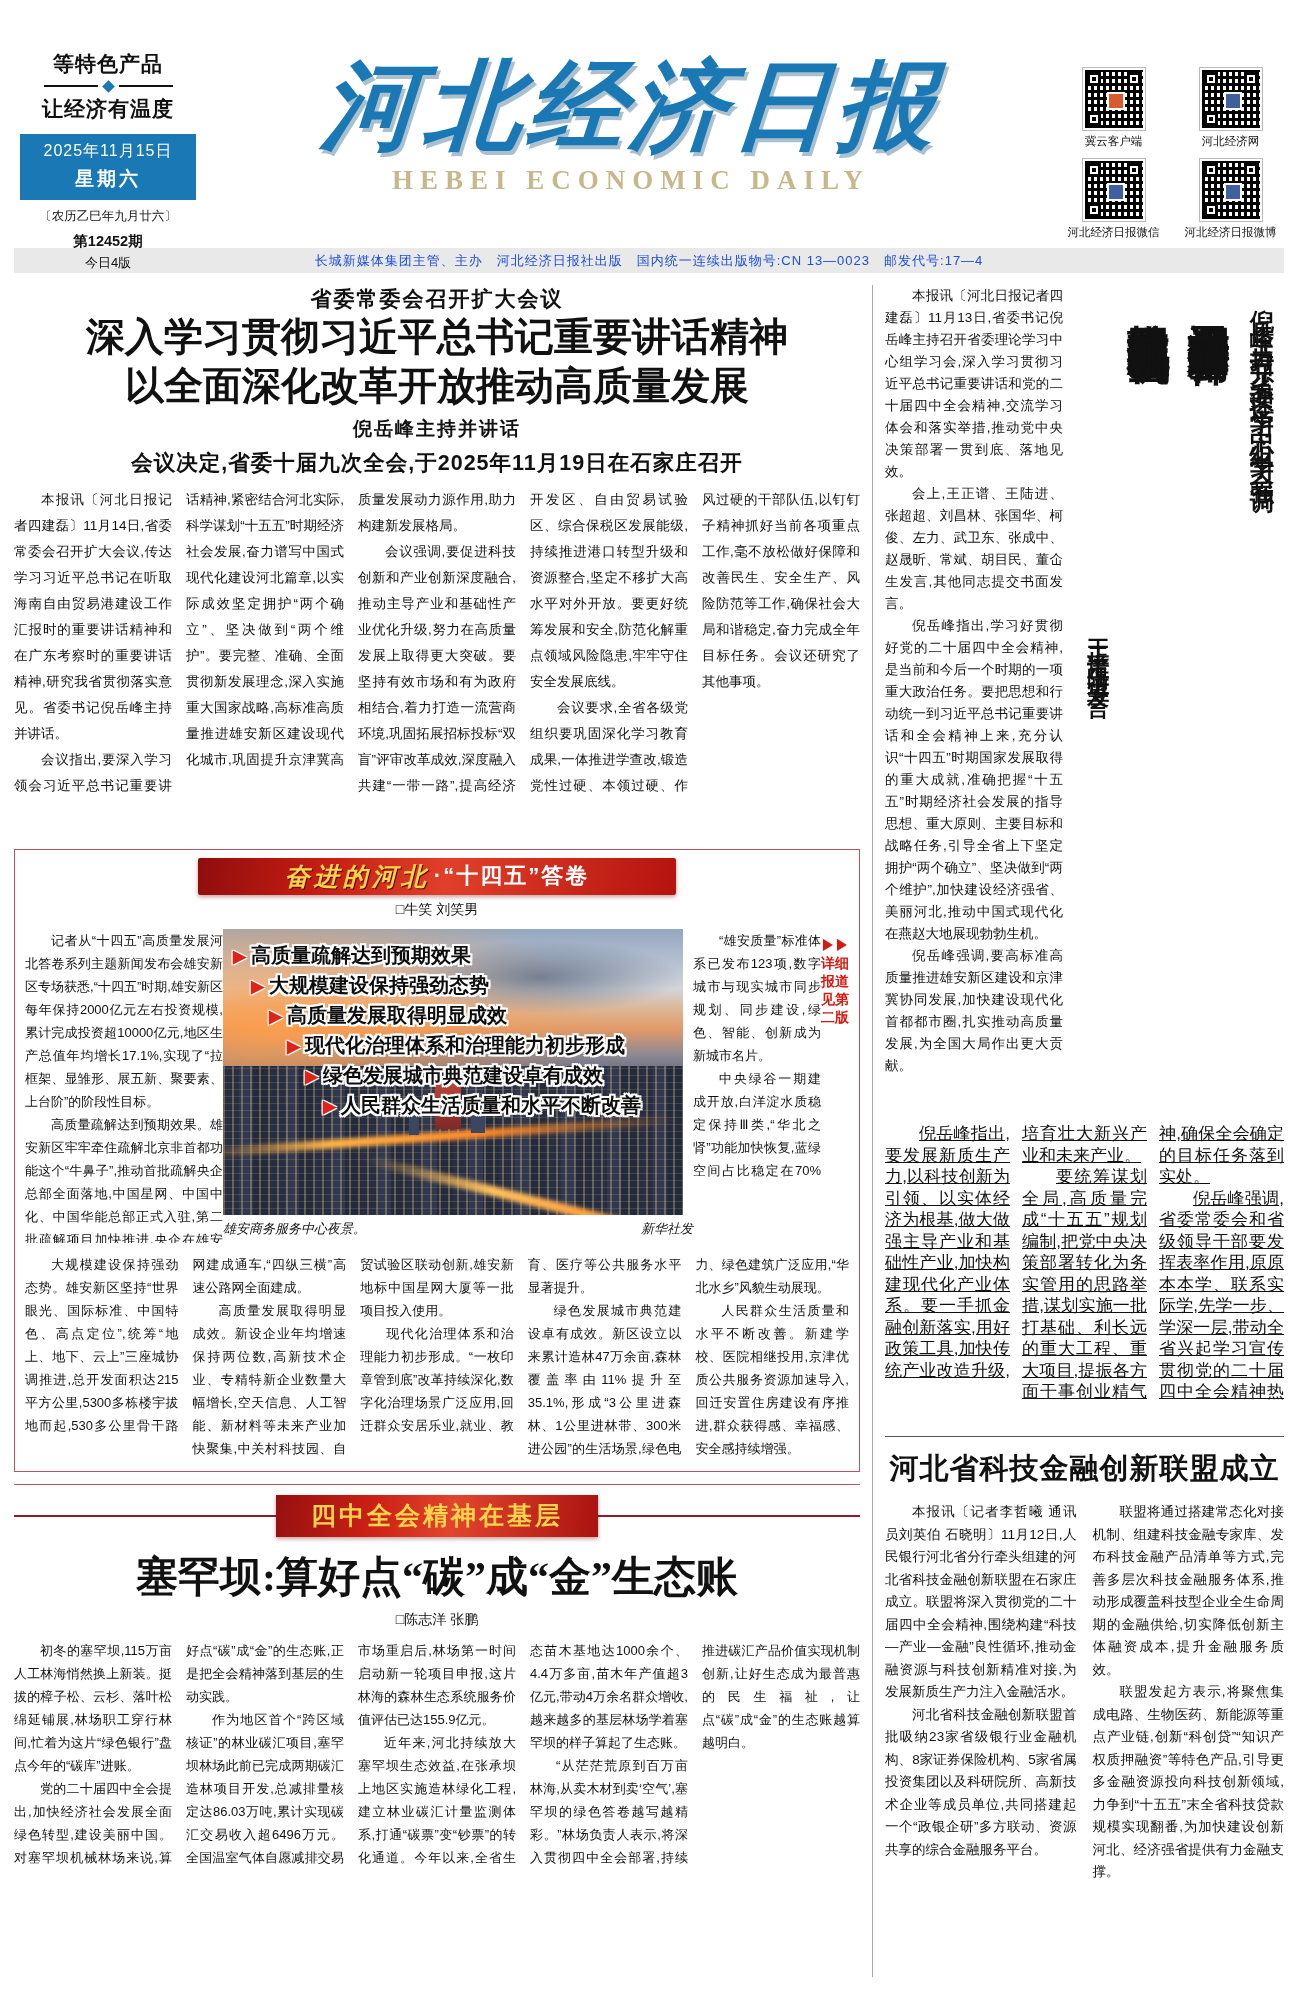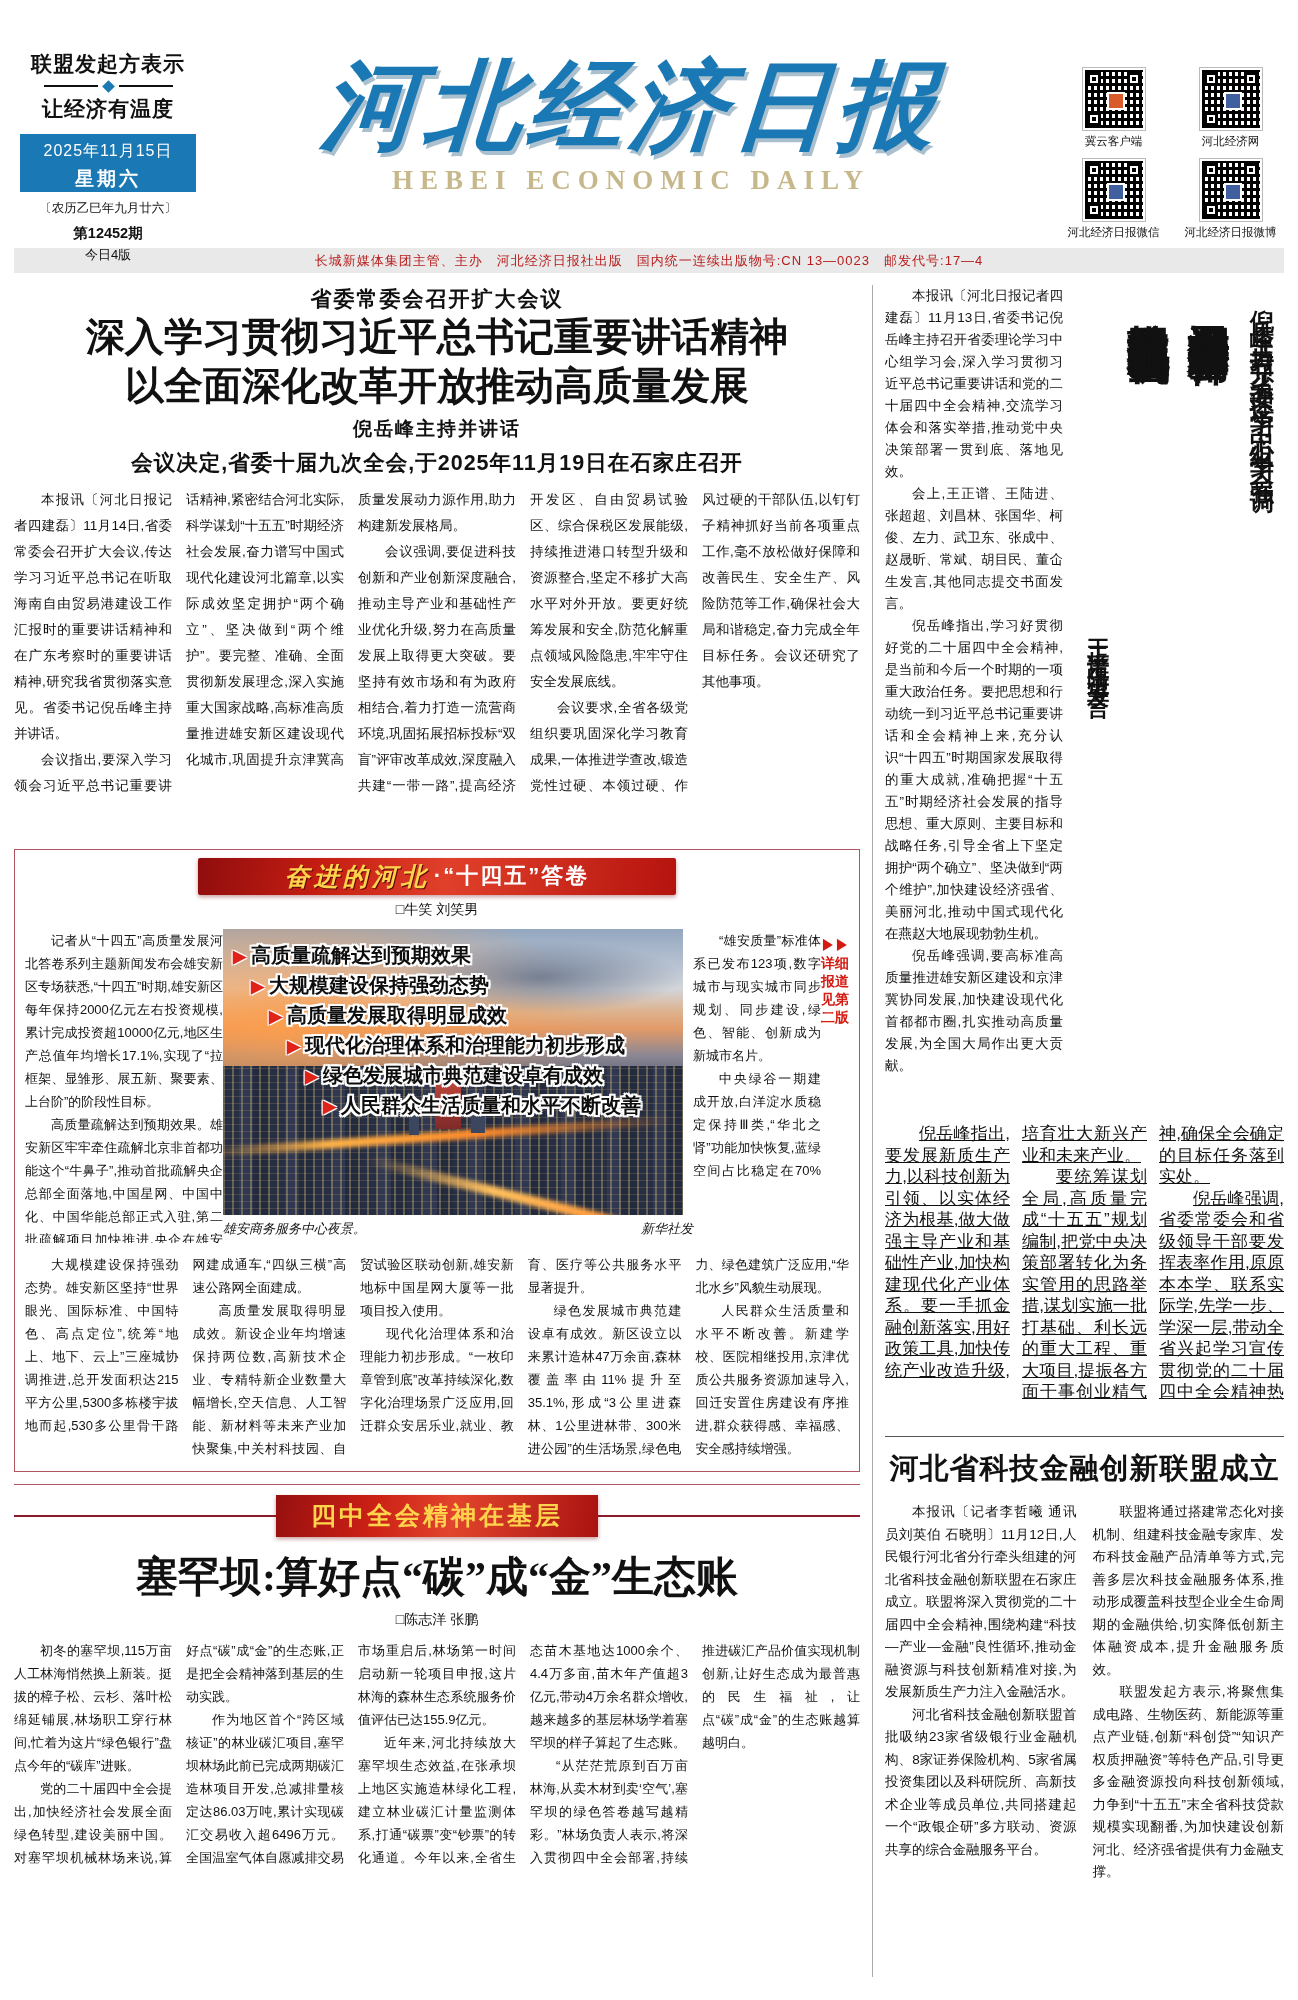--- a/index.html
+++ b/index.html
@@ -152,7 +152,7 @@
 
   <header class="mh-row">
     <div class="mh-left">
-      <div class="slogan">联盟发起方表示</div>
+      <div class="slogan">等特色产品</div>
       <div class="slogan-div">
         <span class="ln"></span>
         <span class="dia"></span>

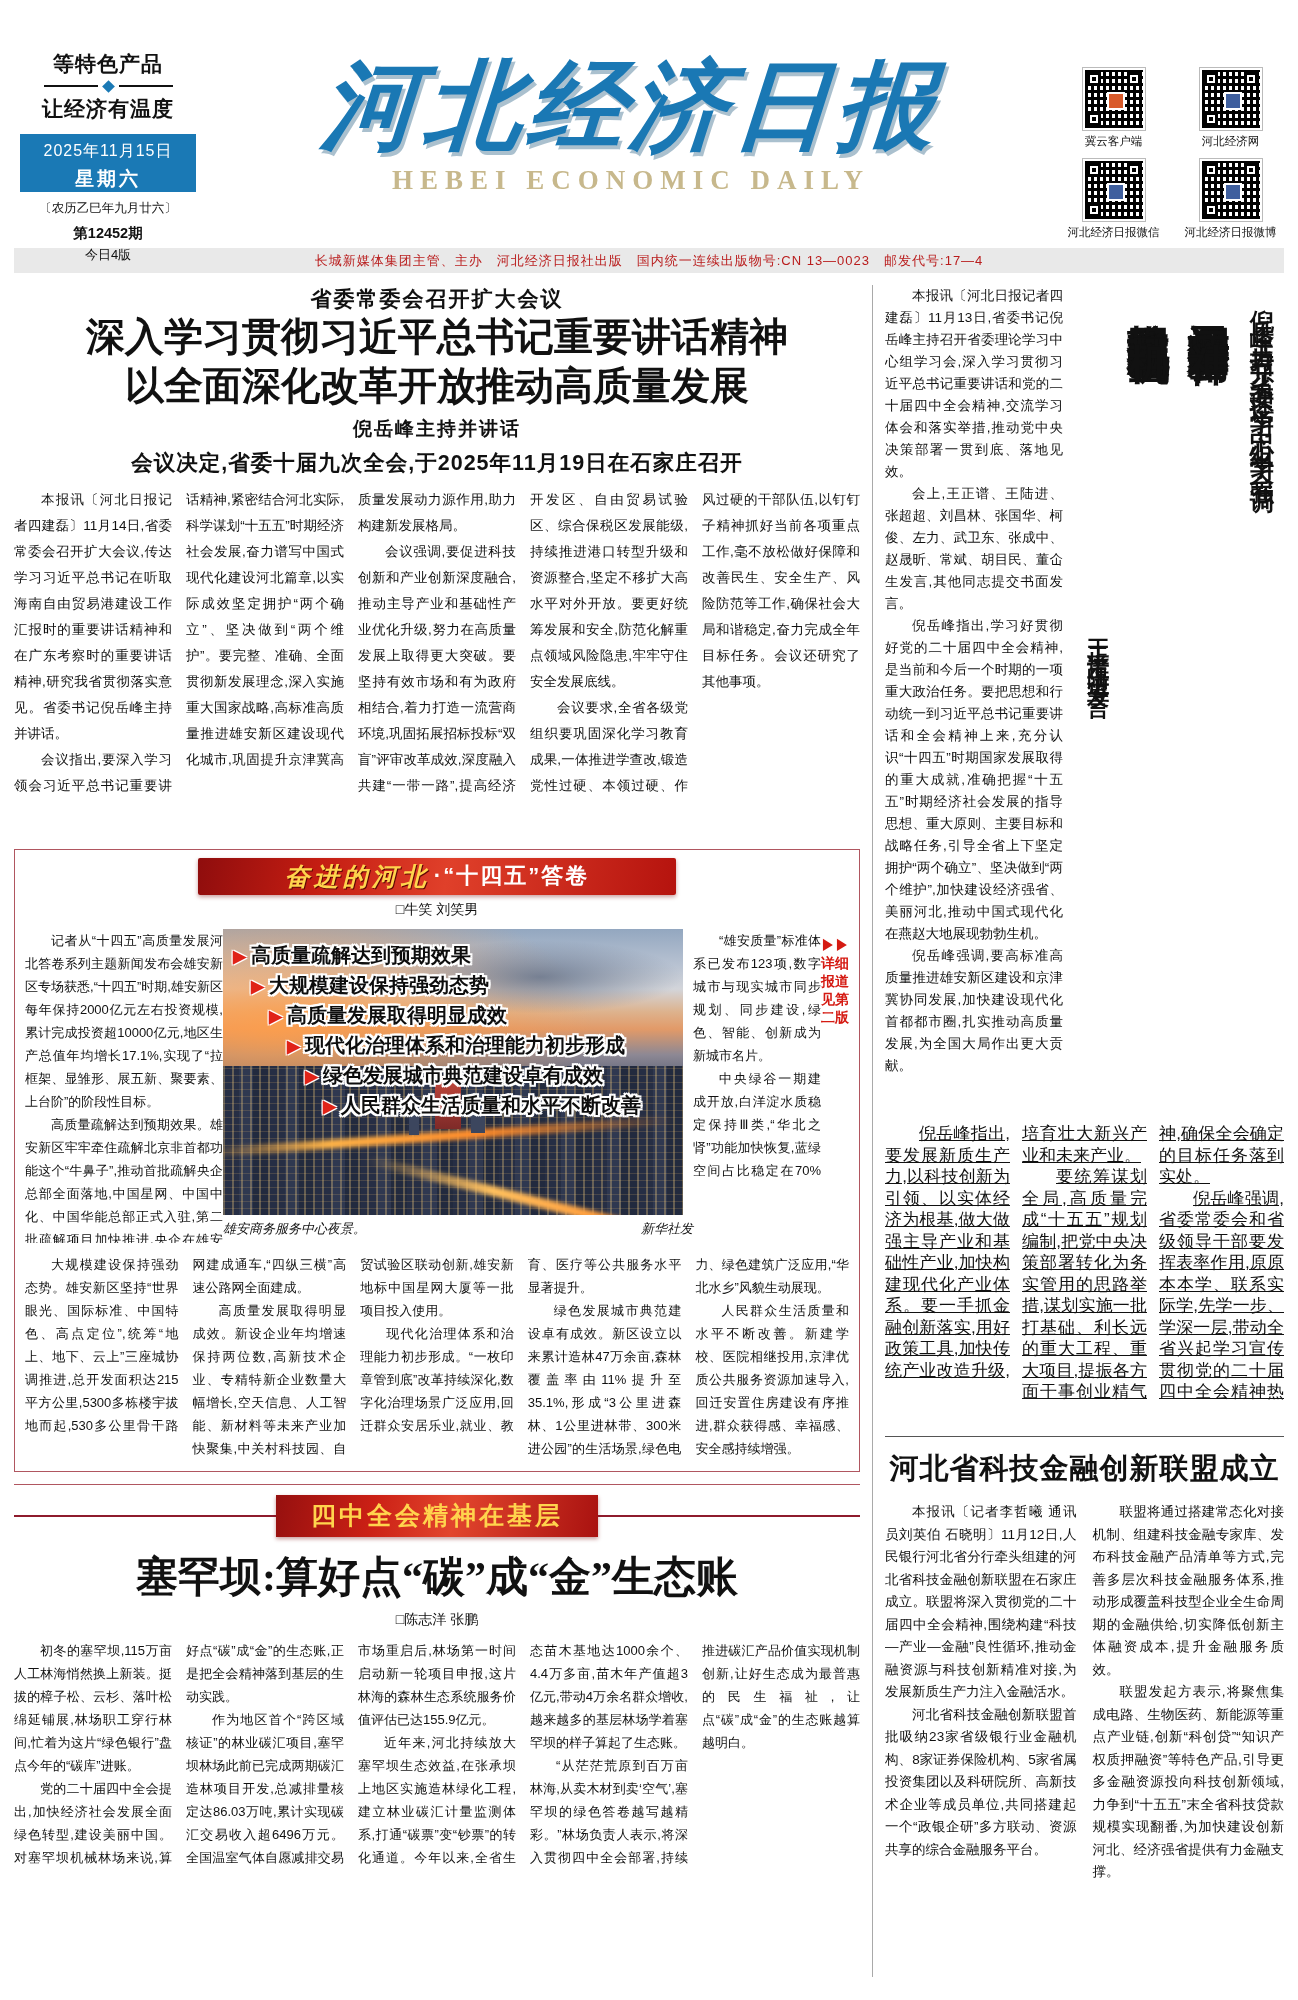--- a/index.html
+++ b/index.html
@@ -16,7 +16,7 @@
   .slogan-div { display:flex; align-items:center; justify-content:center; gap:6px; margin:2px 0; }
   .slogan-div .ln { width:54px; height:2px; background:#111; }
   .slogan-div .dia { width:9px; height:9px; background:#1a79b5; transform:rotate(45deg); }
-  .datebox { background:#1a79b5; color:#fff; margin:10px 6px 8px 6px; padding:7px 4px 0 4px; }
+  .datebox { background:#1a79b5; color:#fff; margin:10px 6px 8px 6px; padding:7px 4px 8px 4px; }
   .datebox .d1 { font-size:16px; letter-spacing:1px; }
   .datebox .d2 { font-size:19px; font-weight:700; margin-top:4px; letter-spacing:3px; }
   .lunar { font-size:12.5px; margin-top:2px; }

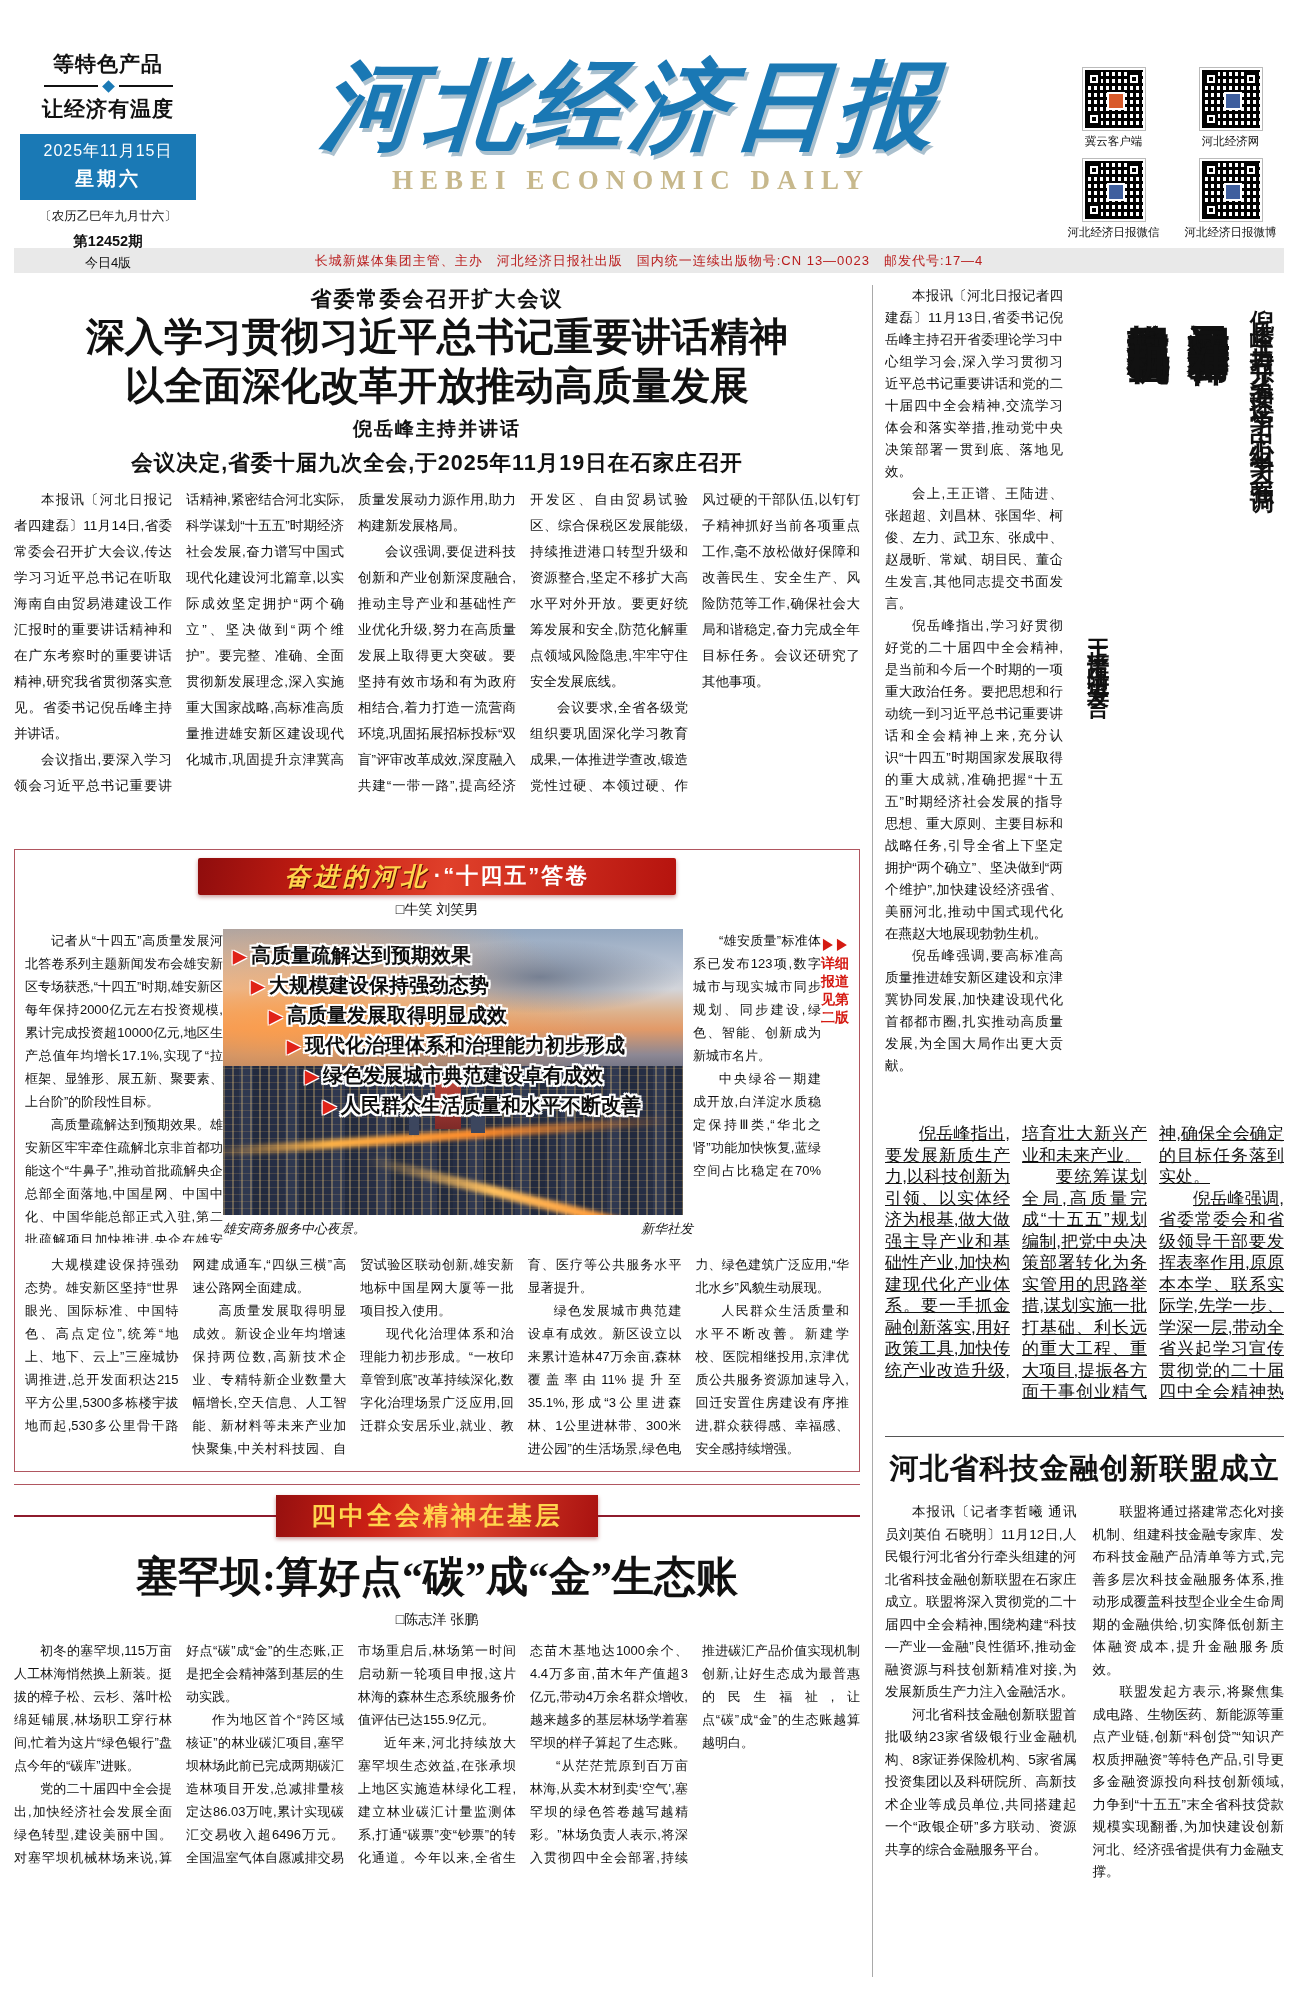--- a/index.html
+++ b/index.html
@@ -50,7 +50,7 @@
   .qr-label { font-size:11.5px; margin-top:4px; white-space:nowrap; }
   .pub-bar {
     margin-top:4px; background:#e9e9e9; height:25px; line-height:25px;
-    text-align:center; font-size:13px; color:#b91c1c; letter-spacing:1px;
+    text-align:center; font-size:13px; color:#1d4ed8; letter-spacing:1px;
   }
   
   .main { display:flex; margin-top:12px; }

